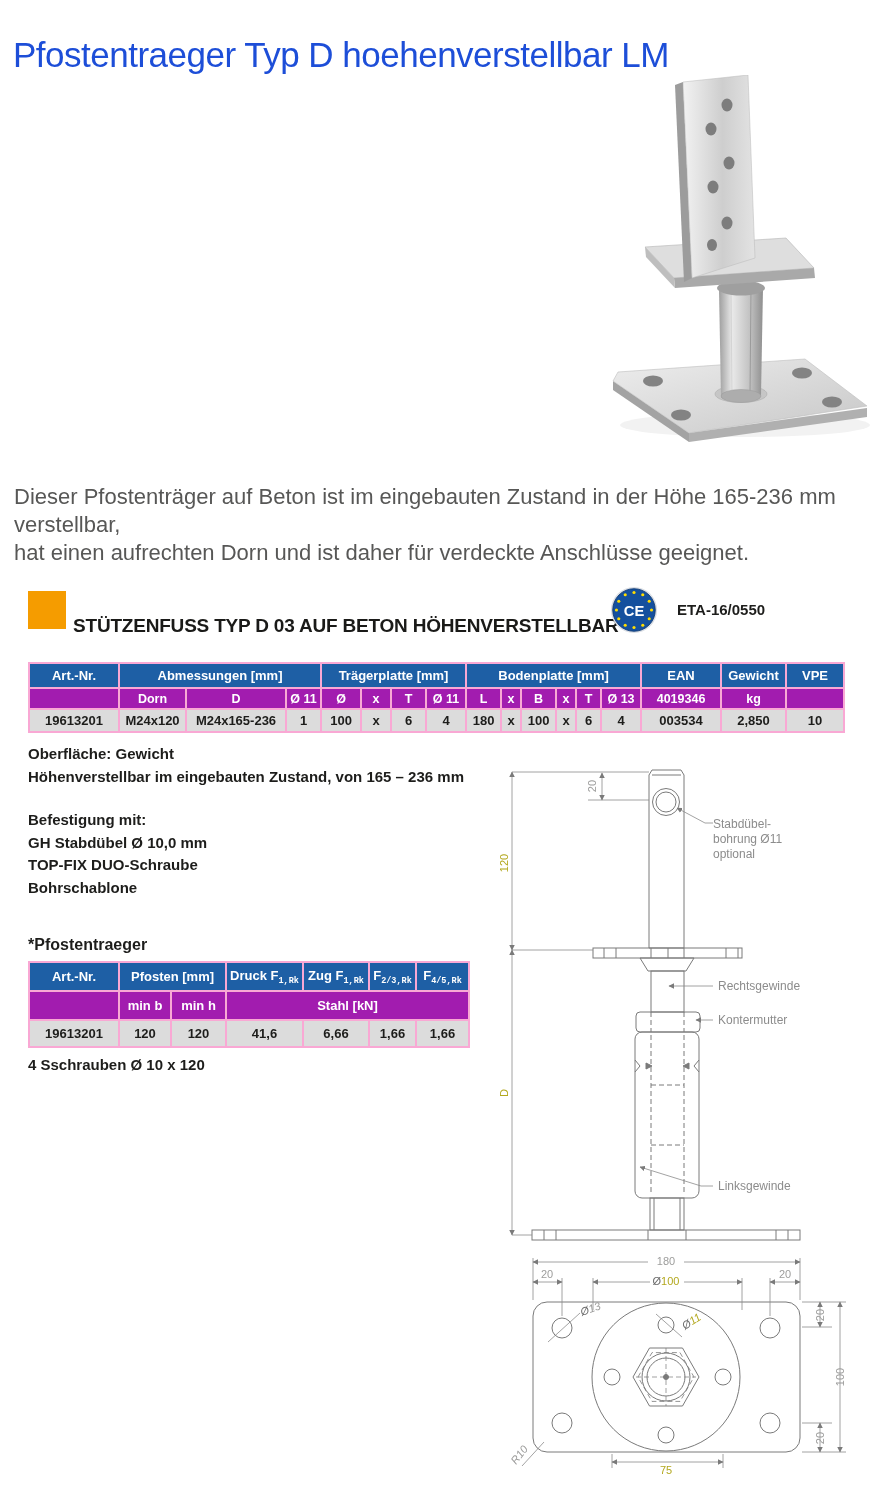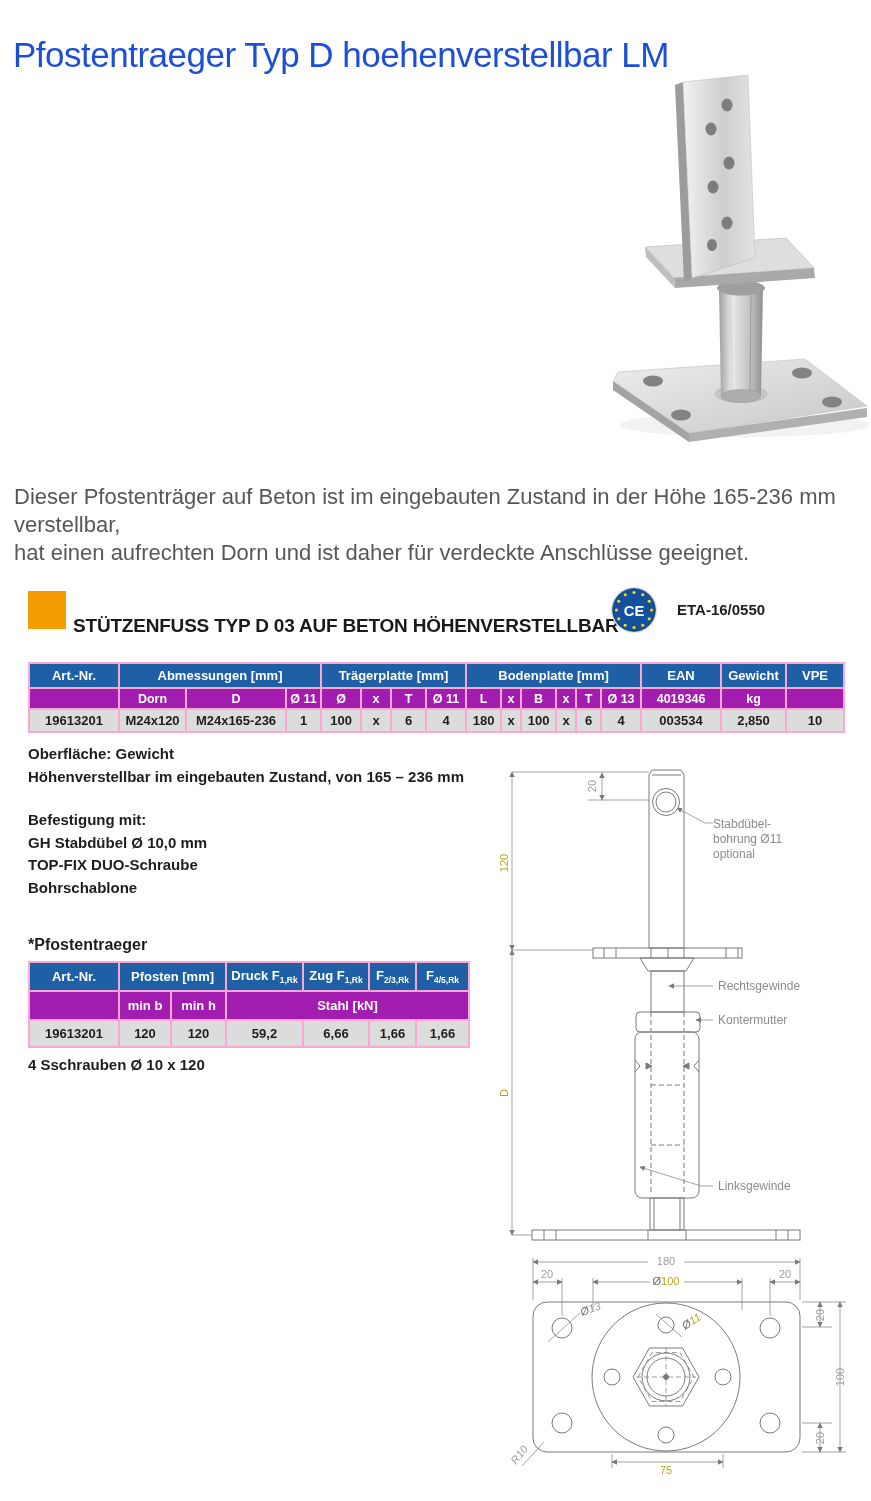--- a/index.html
+++ b/index.html
@@ -29,7 +29,7 @@
   .statik-table .hr1 th{height:27px;}
   .statik-table .hr2 th{height:27px;font-size:13px;}
   .statik-table .dr td{height:25px;}
-  sub{font-size:8.5px;vertical-align:-3px;font-weight:700;}
+  sub{font-size:8.5px;vertical-align:-3px;font-weight:700;font-family:Liberation Mono, monospace;}
   
   .details{position:absolute;left:28px;top:743px;font-size:15px;font-weight:700;
            color:#1d1d1b;line-height:22.5px;}

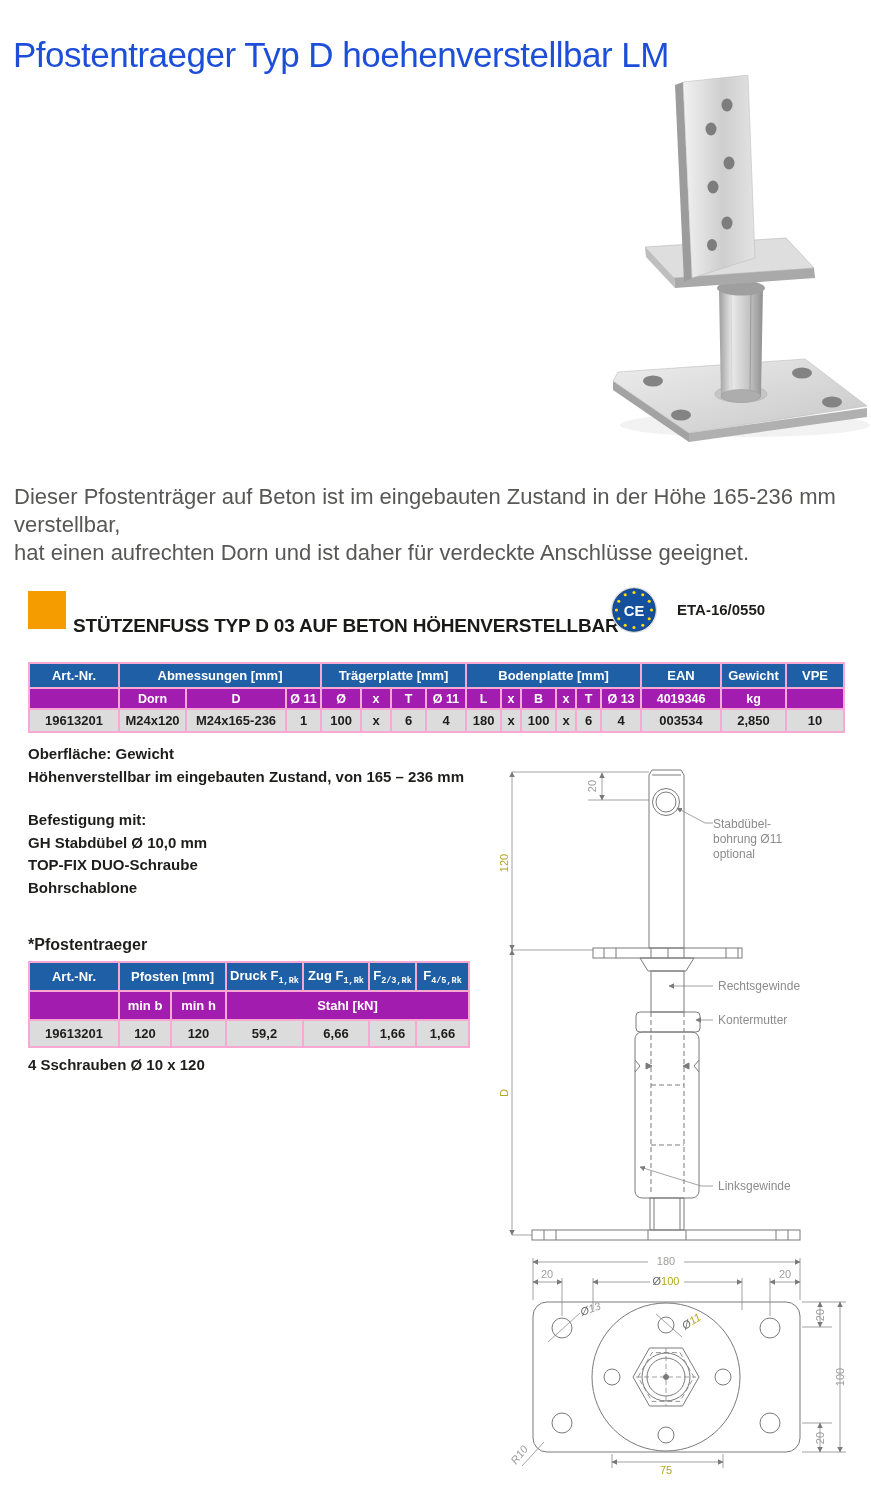--- a/index.html
+++ b/index.html
@@ -250,7 +250,7 @@
       <td>19613201</td>
       <td>120</td>
       <td>120</td>
-      <td>59,2</td>
+      <td>41,6</td>
       <td>6,66</td>
       <td>1,66</td>
       <td>1,66</td>

